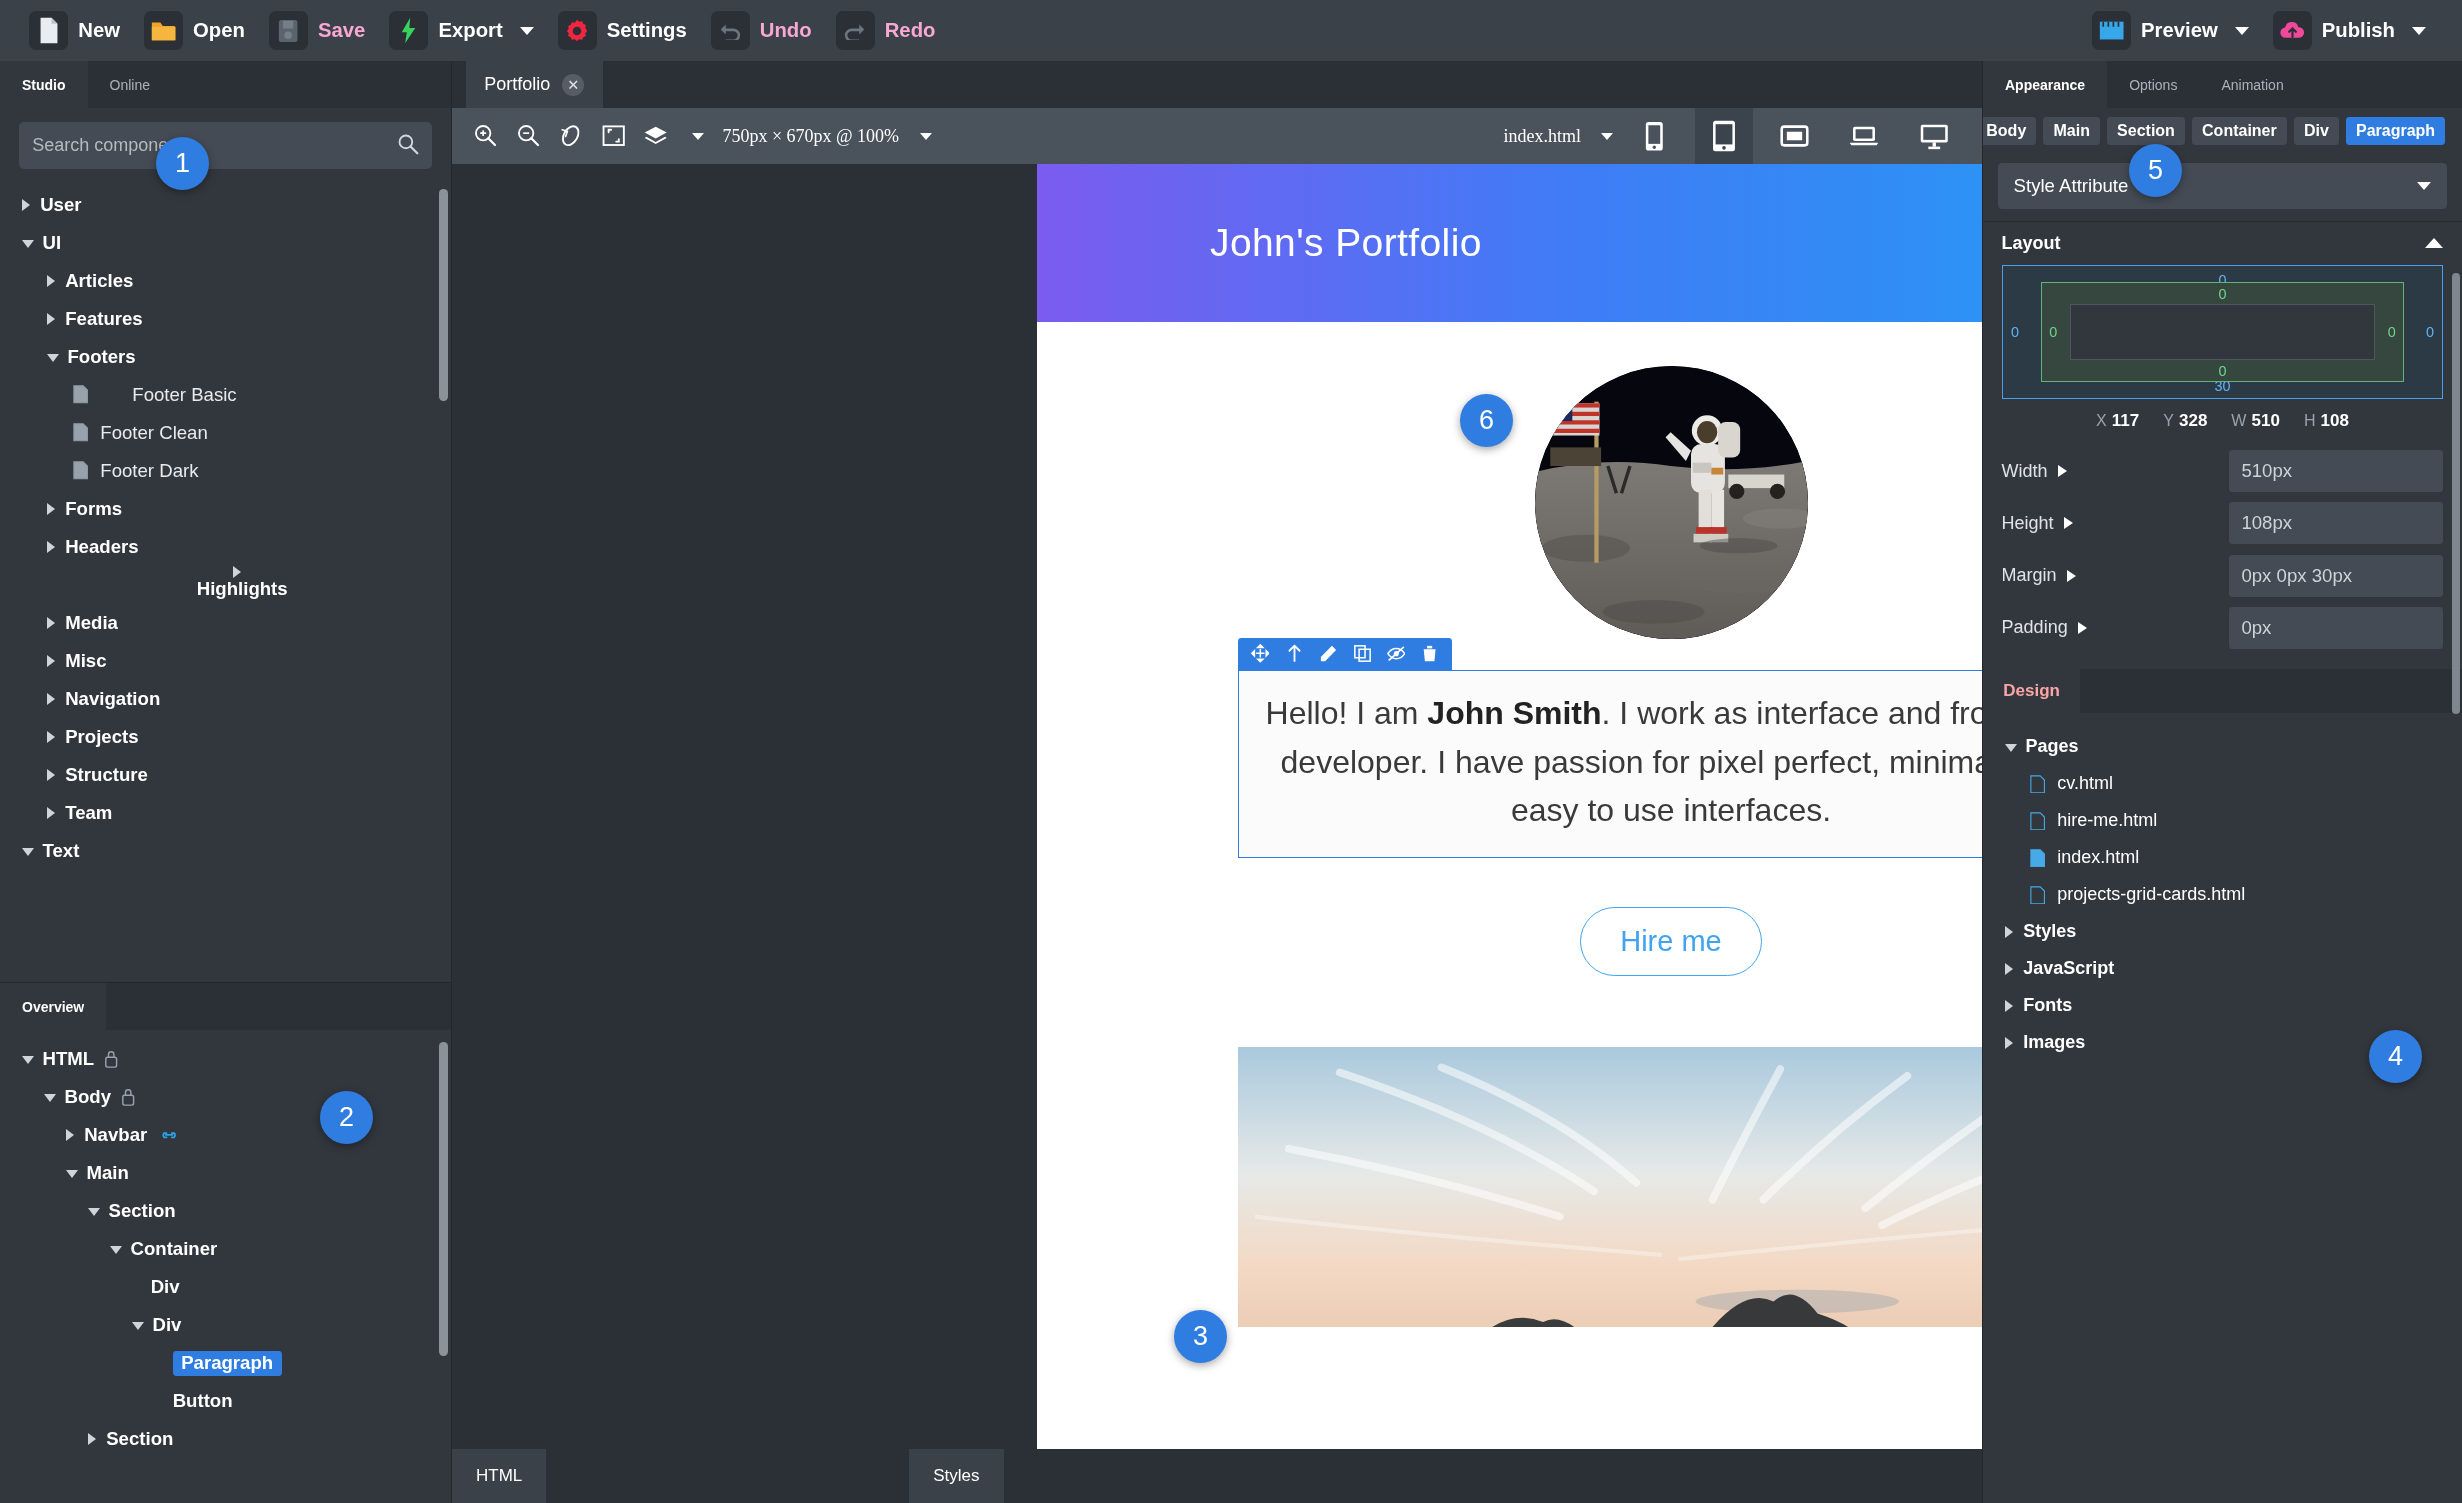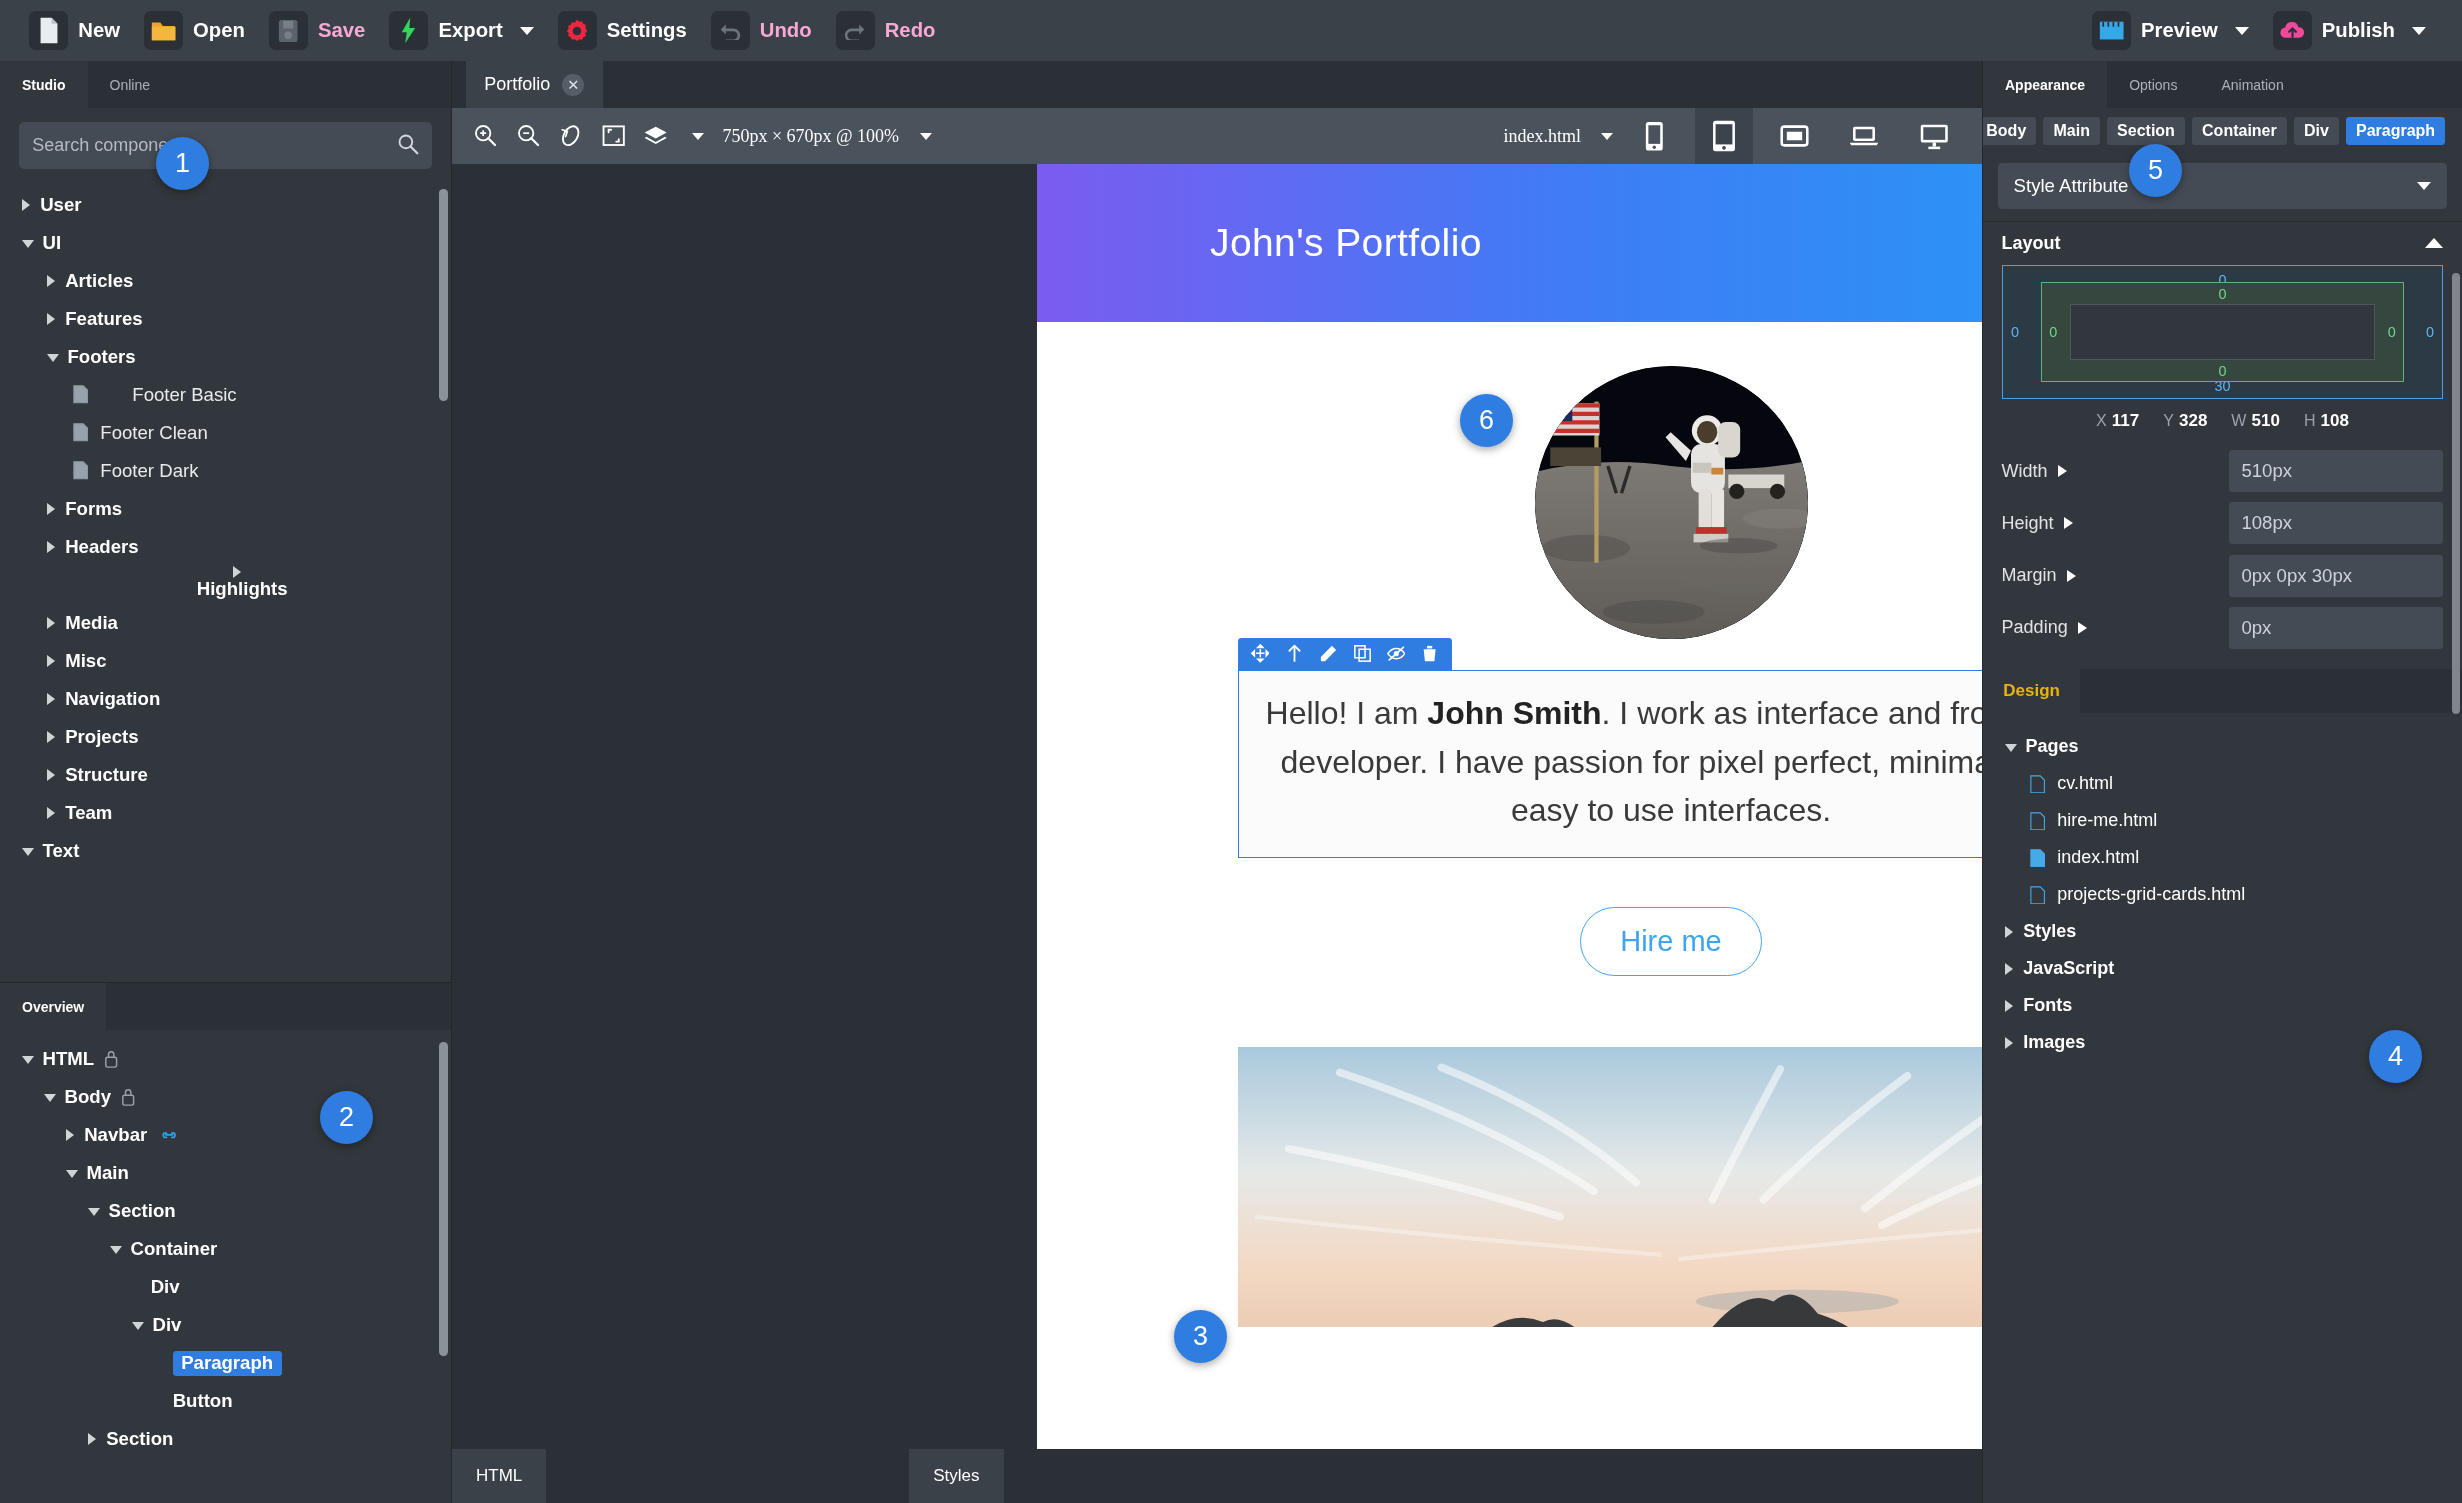--- a/index.html
+++ b/index.html
@@ -277,7 +277,7 @@
   .design-tabrow { margin-top: 15.3px; display: flex; background: #2b3036; height: 44px; }
   .design-tab {
     display: flex; align-items: center; padding: 0 20.3px; font-size: 17px;
-    color: #eab308; font-weight: bold; background: #32373d; cursor: pointer;
+    color: #fca5a5; font-weight: bold; background: #32373d; cursor: pointer;
   }
   .dtree { padding-top: 15.3px; }
   .dtrow { display: flex; align-items: center; height: 37px; font-size: 18px; color: #ffffff; cursor: pointer; }

